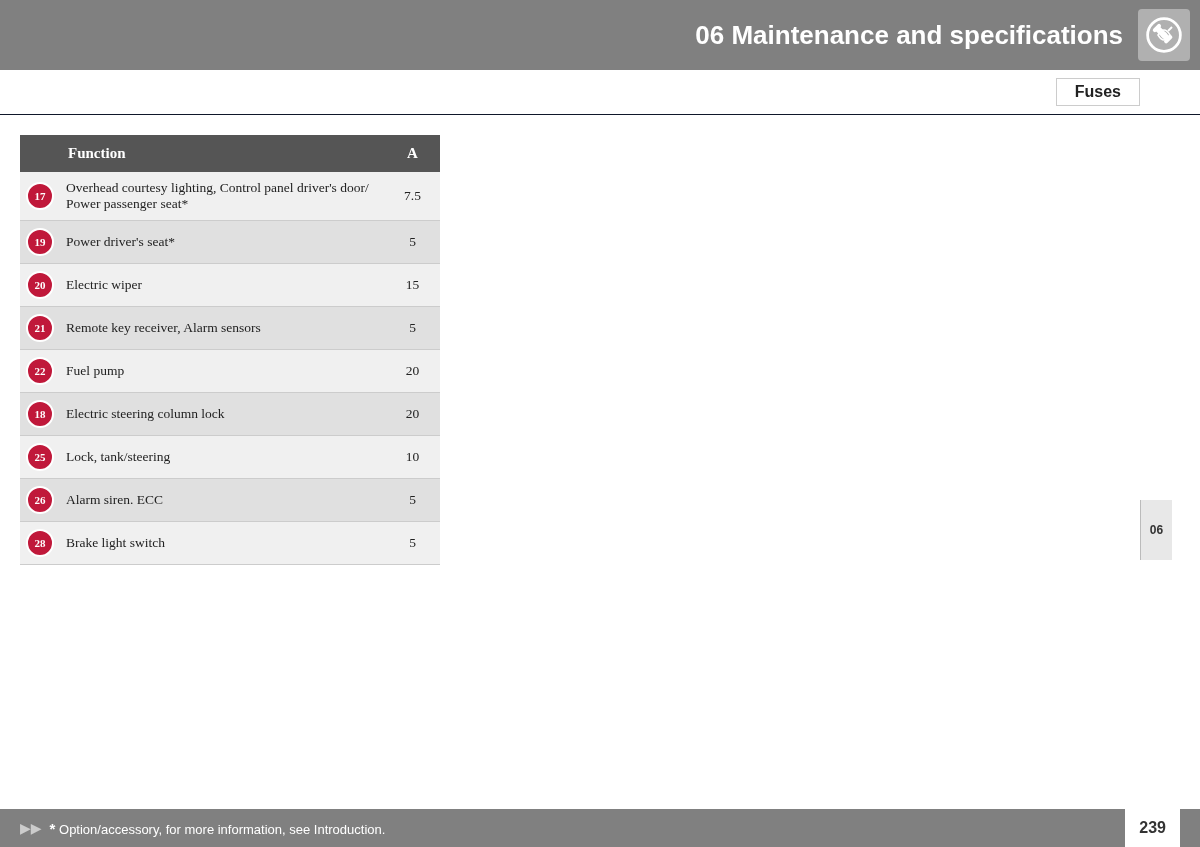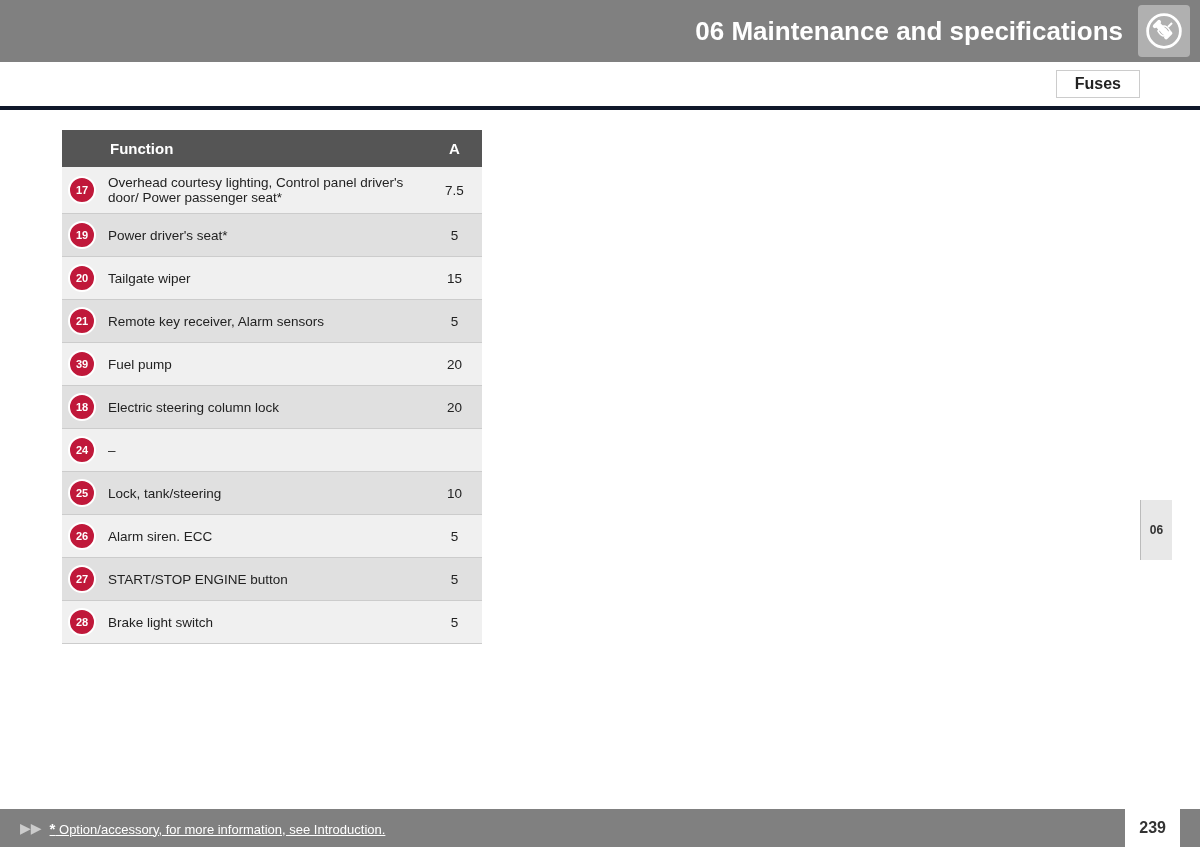--- a/index.html
+++ b/index.html
@@ -15,7 +15,7 @@
     
     .header {
       background: #808080;
-      height: 62px;
+      height: 70px;
       display: flex;
       align-items: center;
       justify-content: flex-end;

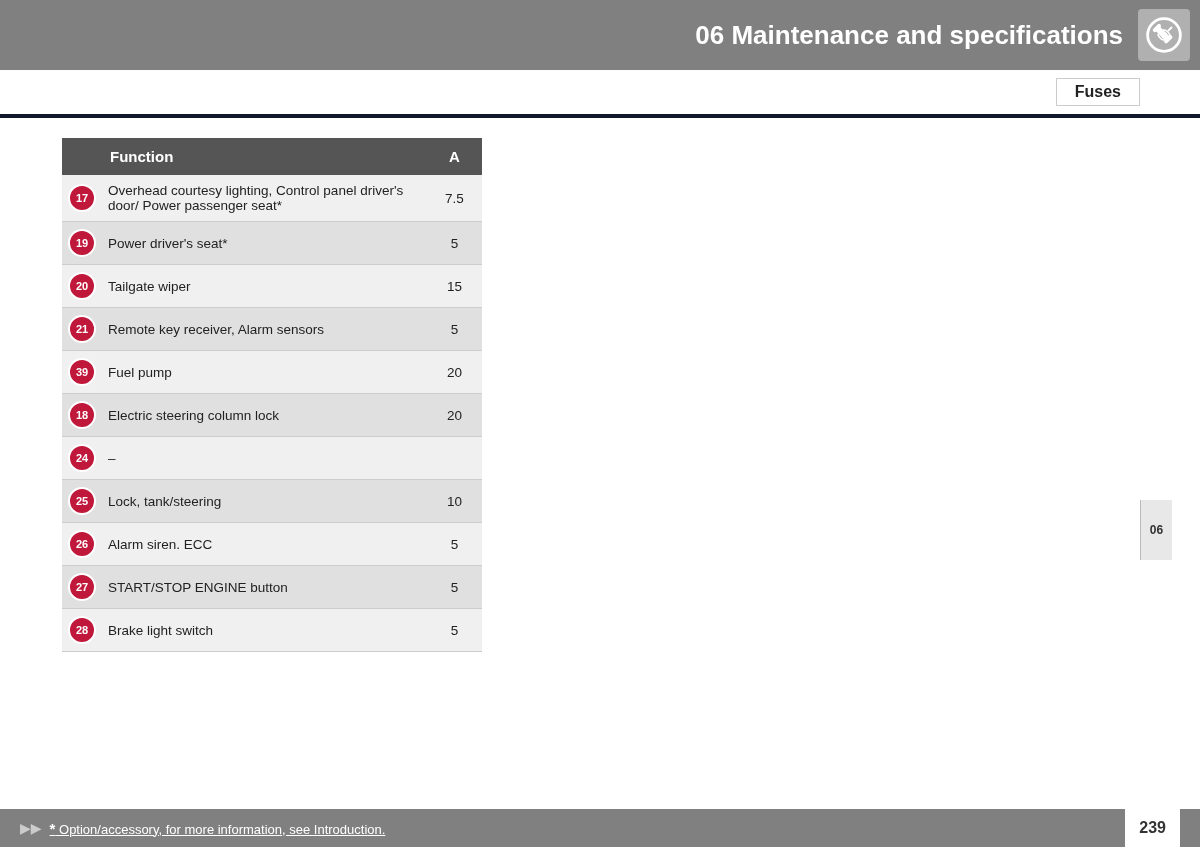--- a/index.html
+++ b/index.html
@@ -44,7 +44,7 @@
       display: flex;
       justify-content: flex-end;
       padding: 8px 60px 8px 0;
-      border-bottom: 4px solid #0f172a;
+      border-bottom: 1px solid #0f172a;
     }
     .fuses-label {
       font-size: 16px;

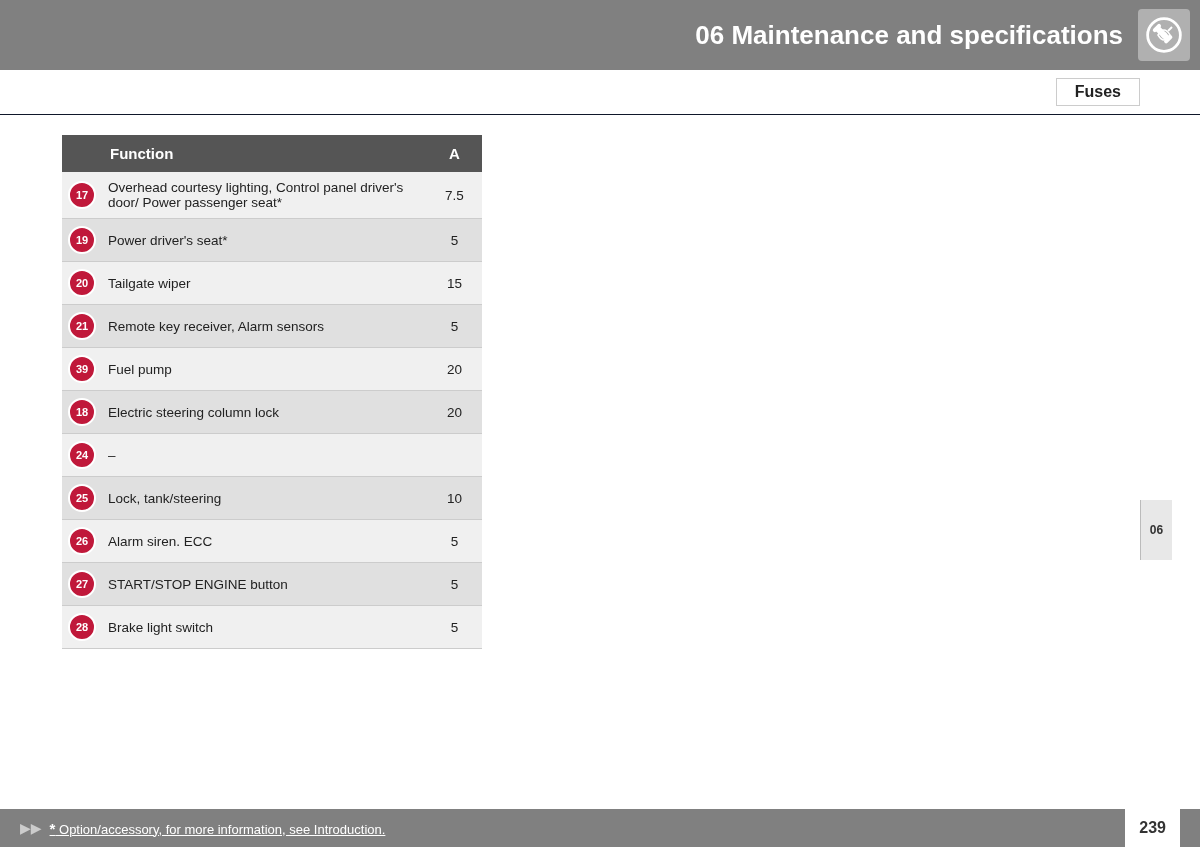--- a/index.html
+++ b/index.html
@@ -56,8 +56,9 @@
 
     
     .main-content {
-      padding: 20px 62px;
-      display: flex;
+      padding: 20px 20px;
+      display: flex;
+      font-family: Liberation Serif, serif;
     }
 
     

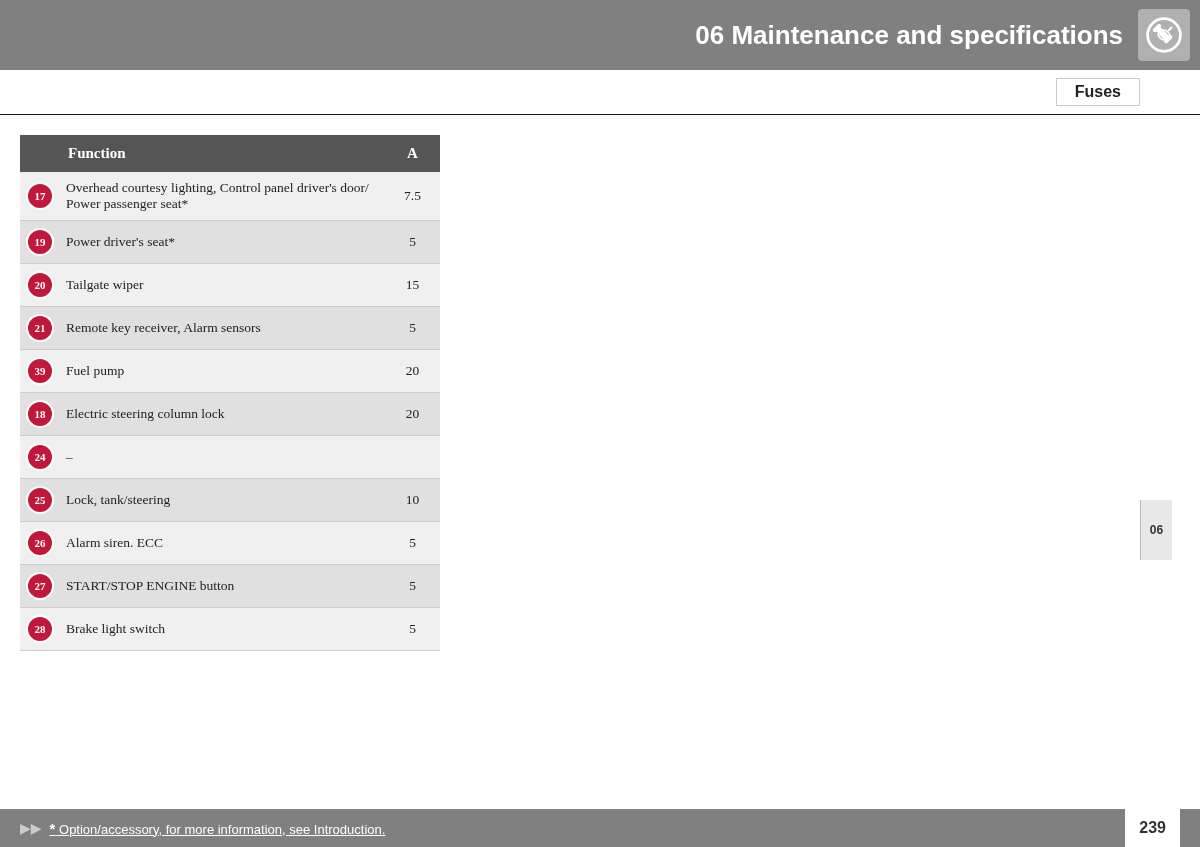--- a/index.html
+++ b/index.html
@@ -260,7 +260,7 @@
           </tr>
           <tr>
             <td class="col-num"><span class="badge">20</span></td>
-            <td class="col-func">Tailgate wiper</td>
+            <td class="col-func">Electric wiper</td>
             <td class="col-a">15</td>
           </tr>
           <tr>

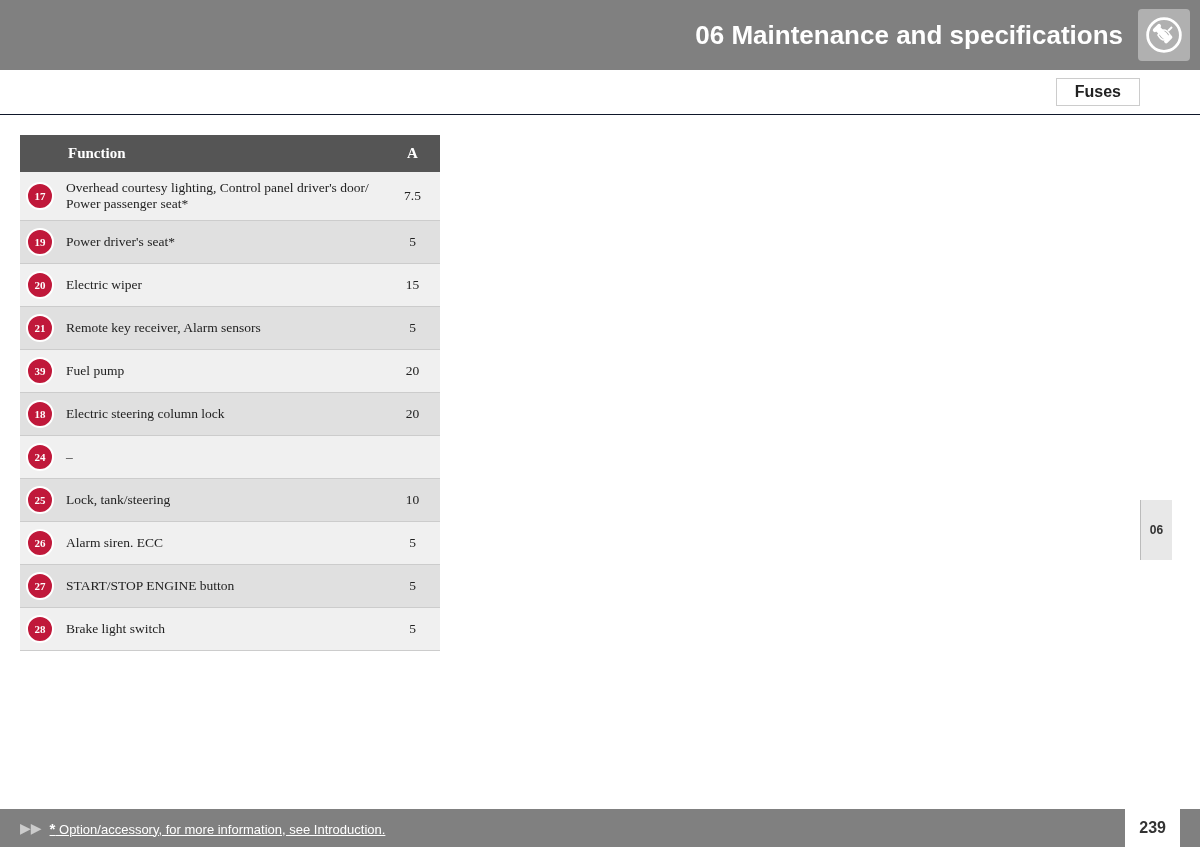--- a/index.html
+++ b/index.html
@@ -269,7 +269,7 @@
             <td class="col-a">5</td>
           </tr>
           <tr>
-            <td class="col-num"><span class="badge">39</span></td>
+            <td class="col-num"><span class="badge">22</span></td>
             <td class="col-func">Fuel pump</td>
             <td class="col-a">20</td>
           </tr>

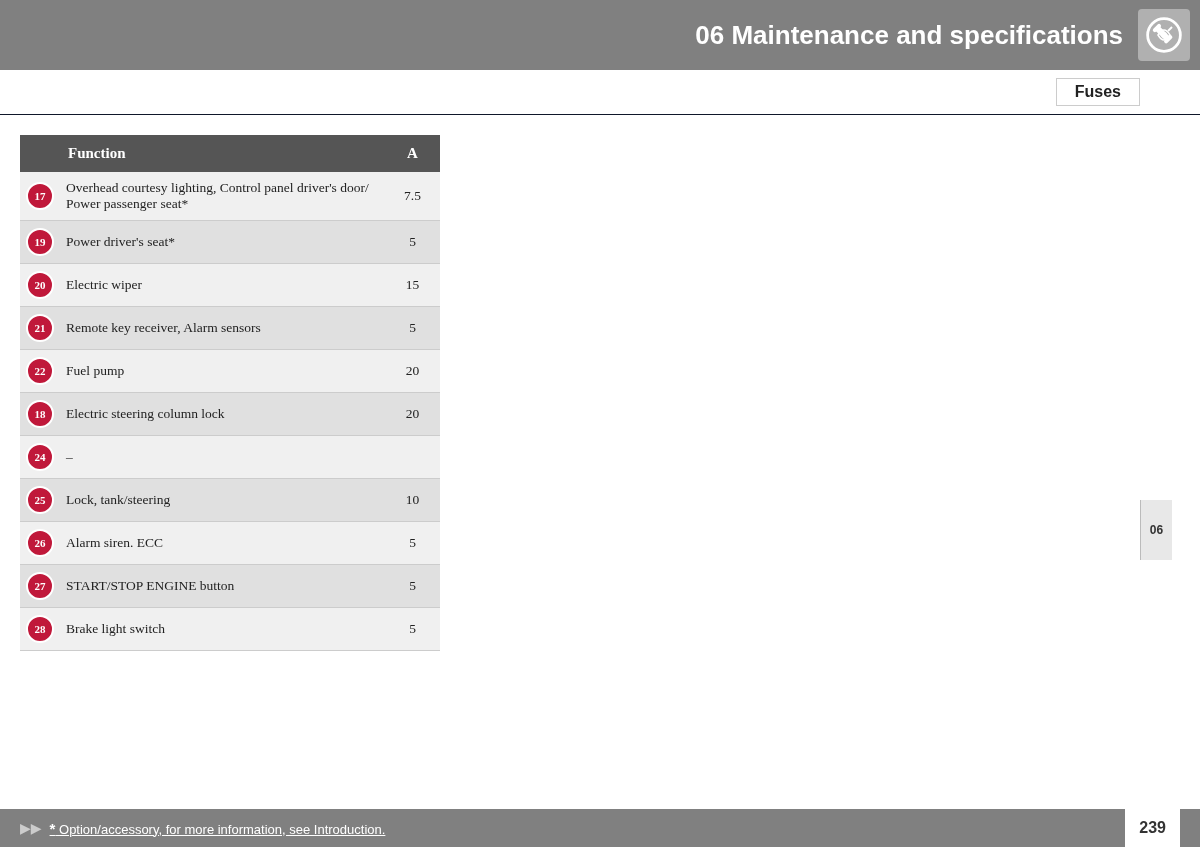--- a/index.html
+++ b/index.html
@@ -279,11 +279,6 @@
             <td class="col-a">20</td>
           </tr>
           <tr>
-            <td class="col-num"><span class="badge">24</span></td>
-            <td class="col-func">–</td>
-            <td class="col-a"></td>
-          </tr>
-          <tr>
             <td class="col-num"><span class="badge">25</span></td>
             <td class="col-func">Lock, tank/steering</td>
             <td class="col-a">10</td>

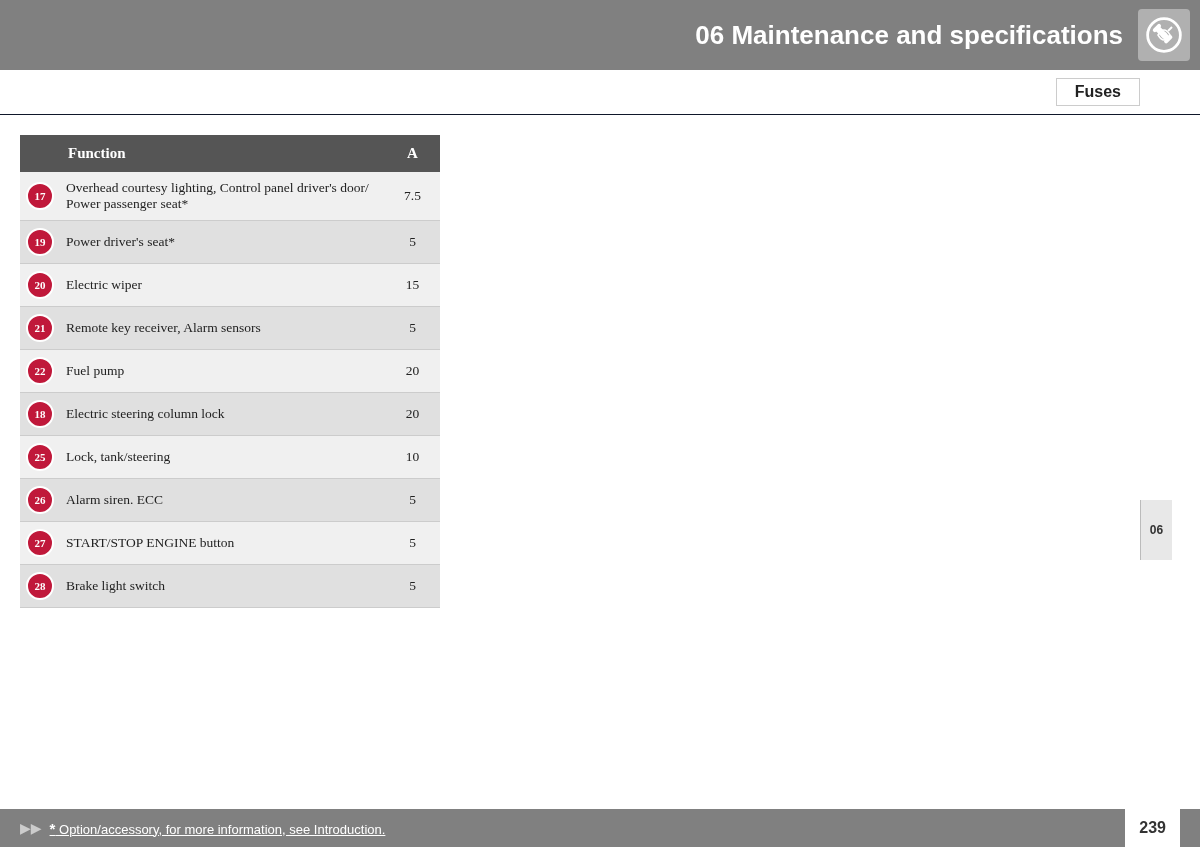--- a/index.html
+++ b/index.html
@@ -289,11 +289,6 @@
             <td class="col-a">5</td>
           </tr>
           <tr>
-            <td class="col-num"><span class="badge">27</span></td>
-            <td class="col-func">START/STOP ENGINE button</td>
-            <td class="col-a">5</td>
-          </tr>
-          <tr>
             <td class="col-num"><span class="badge">28</span></td>
             <td class="col-func">Brake light switch</td>
             <td class="col-a">5</td>

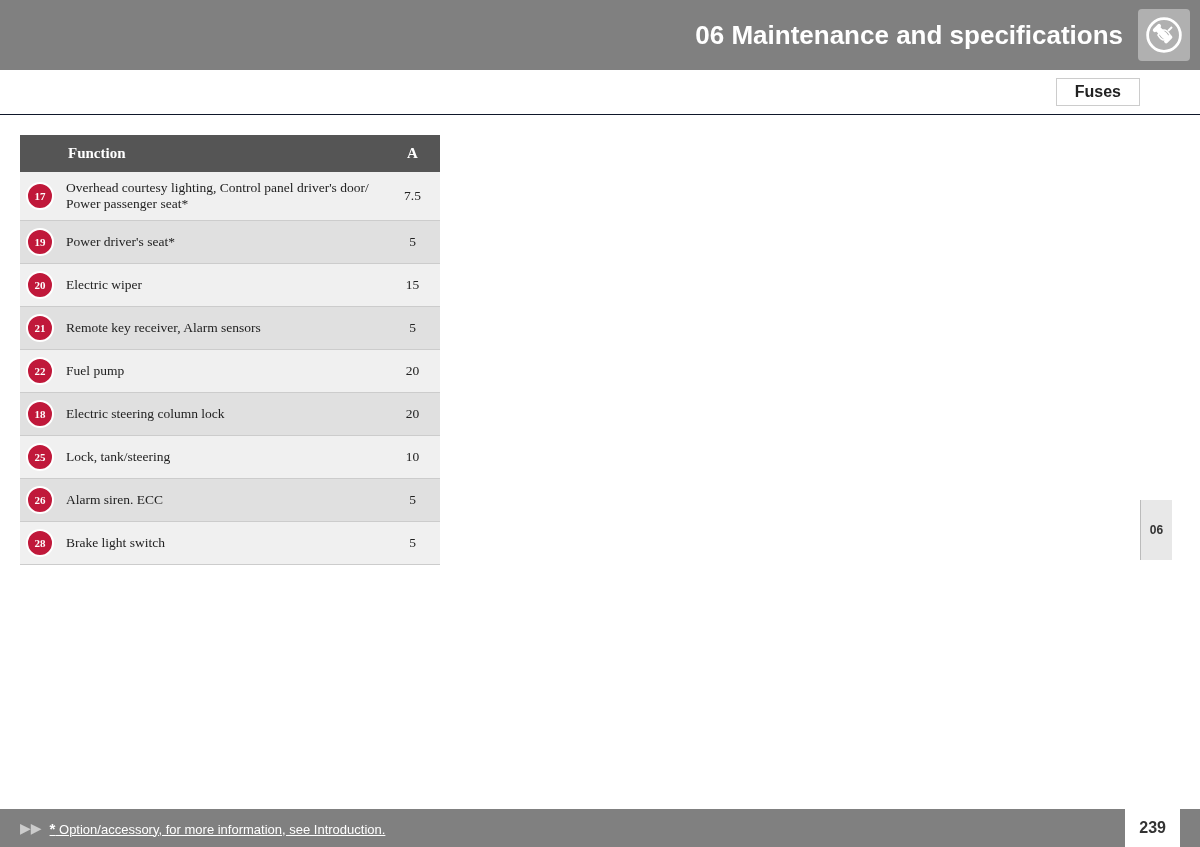--- a/index.html
+++ b/index.html
@@ -173,7 +173,6 @@
     .footer-note {
       font-size: 13px;
       color: #fff;
-      text-decoration: underline;
     }
     .footer-note span.asterisk {
       font-size: 15px;

